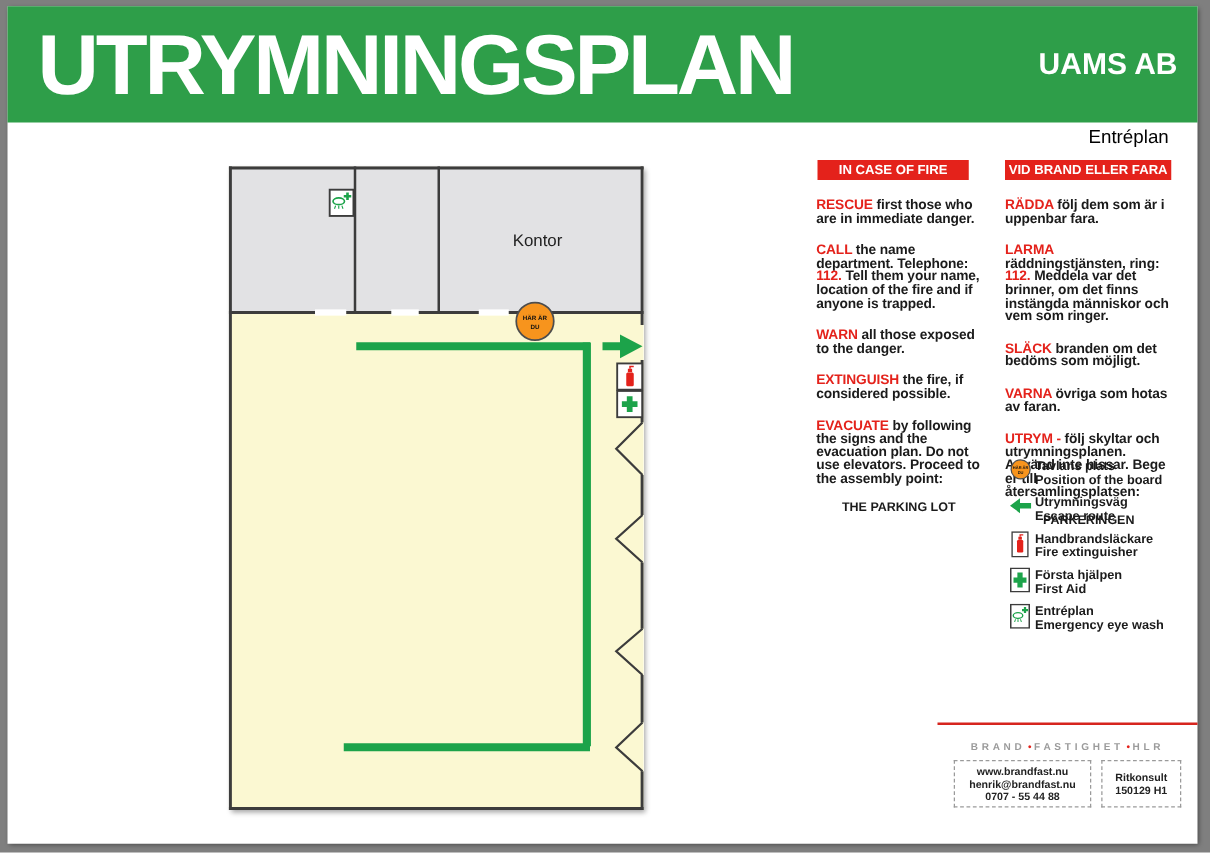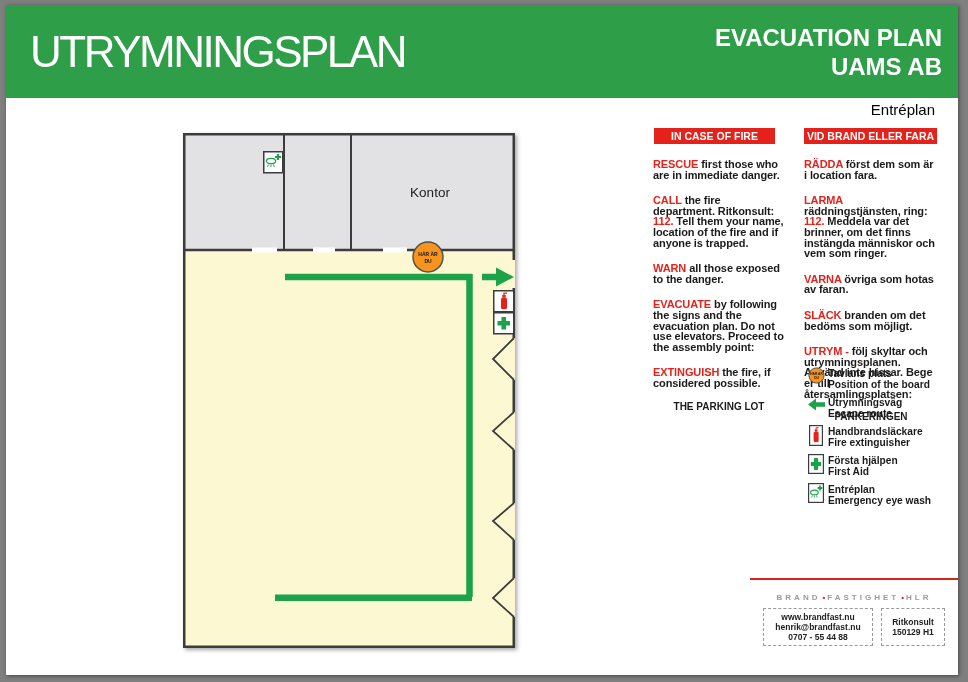--- a/index.html
+++ b/index.html
@@ -19,7 +19,7 @@
     padding:0 16px 0 24px;box-sizing:border-box;
   }
   .banner .title{
-    color:#fff;font-weight:normal;font-size:44px;letter-spacing:-2.5px;
+    color:#fff;font-weight:bold;font-size:68px;letter-spacing:-2.5px;
     white-space:nowrap;line-height:1;
   }
   .banner .subtitle{

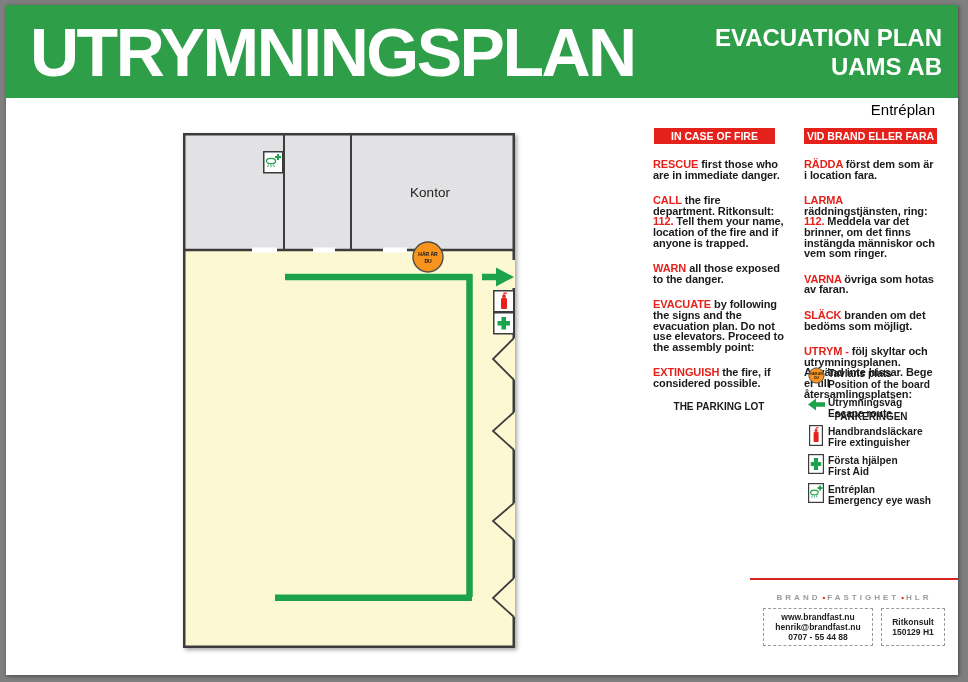--- a/index.html
+++ b/index.html
@@ -82,7 +82,6 @@
   <div class="banner">
     <div class="title">UTRYMNINGSPLAN</div>
     <div class="subtitle">
-      <div>EVACUATION PLAN</div>
       <div>UAMS AB</div>
     </div>
   </div>

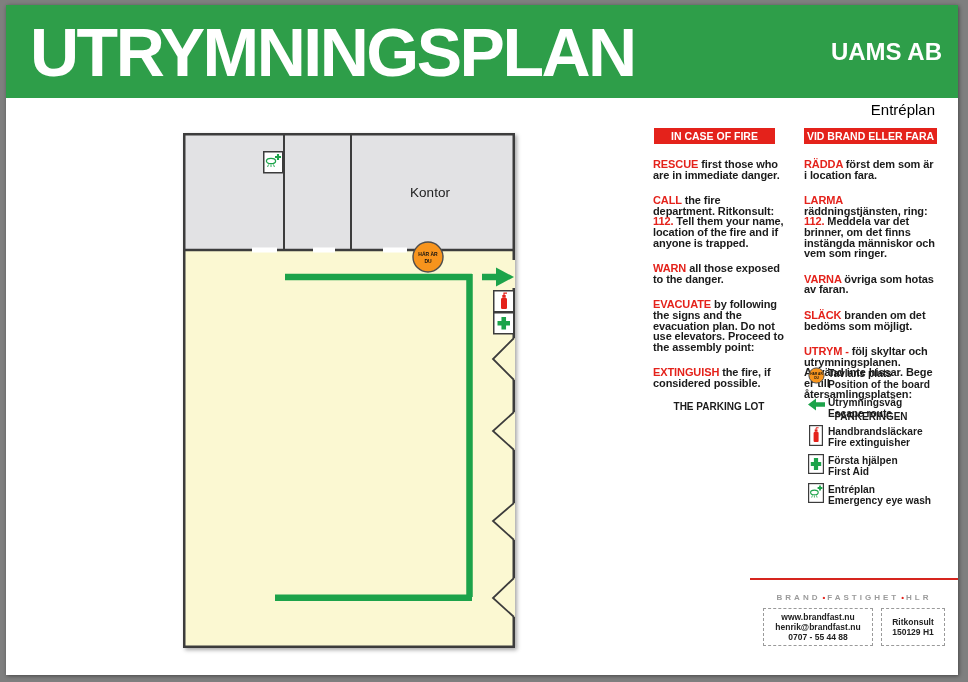--- a/index.html
+++ b/index.html
@@ -166,7 +166,7 @@
   <div class="instr sv">
     <div class="col-header">VID BRAND ELLER FARA</div>
     <div class="paras">
-        <p><span class="kw">RÄDDA</span><span> först dem som är i location fara.</span></p>
+        <p><span class="kw">RÄDDA</span><span> följ dem som är i uppenbar fara.</span></p>
         <p><span class="kw">LARMA</span><span> räddningstjänsten, ring: </span><span class="kw">112.</span><span> Meddela var det brinner, om det finns instängda människor och vem som ringer.</span></p>
         <p><span class="kw">VARNA</span><span> övriga som hotas av faran.</span></p>
         <p><span class="kw">SLÄCK</span><span> branden om det bedöms som möjligt.</span></p>

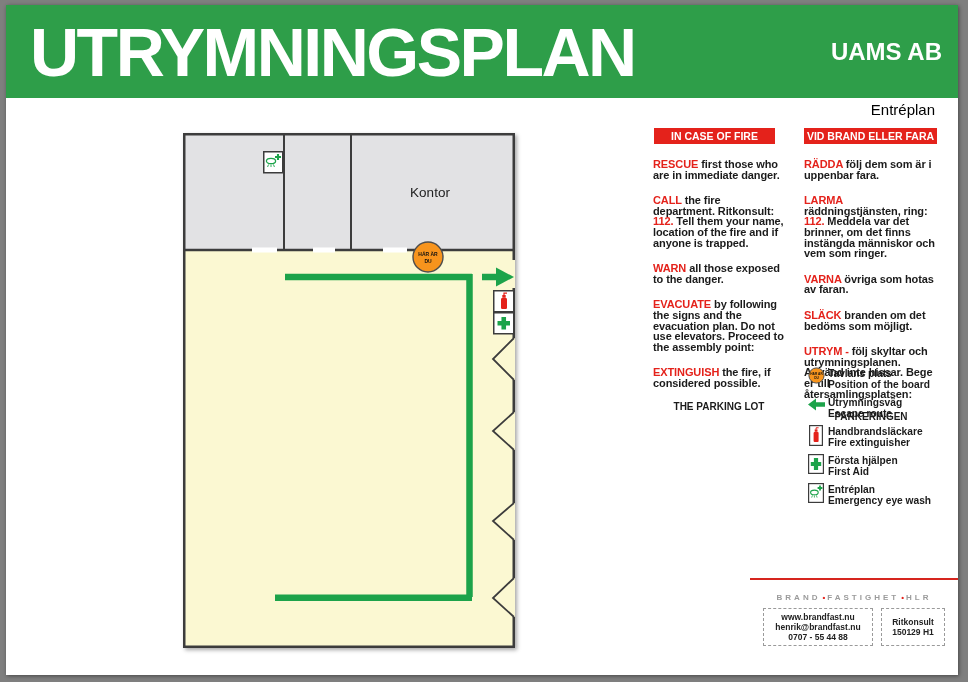--- a/index.html
+++ b/index.html
@@ -155,7 +155,7 @@
     <div class="col-header">IN CASE OF FIRE</div>
     <div class="paras">
         <p><span class="kw">RESCUE</span><span> first those who are in immediate danger.</span></p>
-        <p><span class="kw">CALL</span><span> the fire department. Ritkonsult: </span><span class="kw">112.</span><span> Tell them your name, location of the fire and if anyone is trapped.</span></p>
+        <p><span class="kw">CALL</span><span> the name department. Telephone: </span><span class="kw">112.</span><span> Tell them your name, location of the fire and if anyone is trapped.</span></p>
         <p><span class="kw">WARN</span><span> all those exposed to the danger.</span></p>
         <p><span class="kw">EVACUATE</span><span> by following the signs and the evacuation plan. Do not use elevators. Proceed to the assembly point:</span></p>
         <p><span class="kw">EXTINGUISH</span><span> the fire, if considered possible.</span></p>

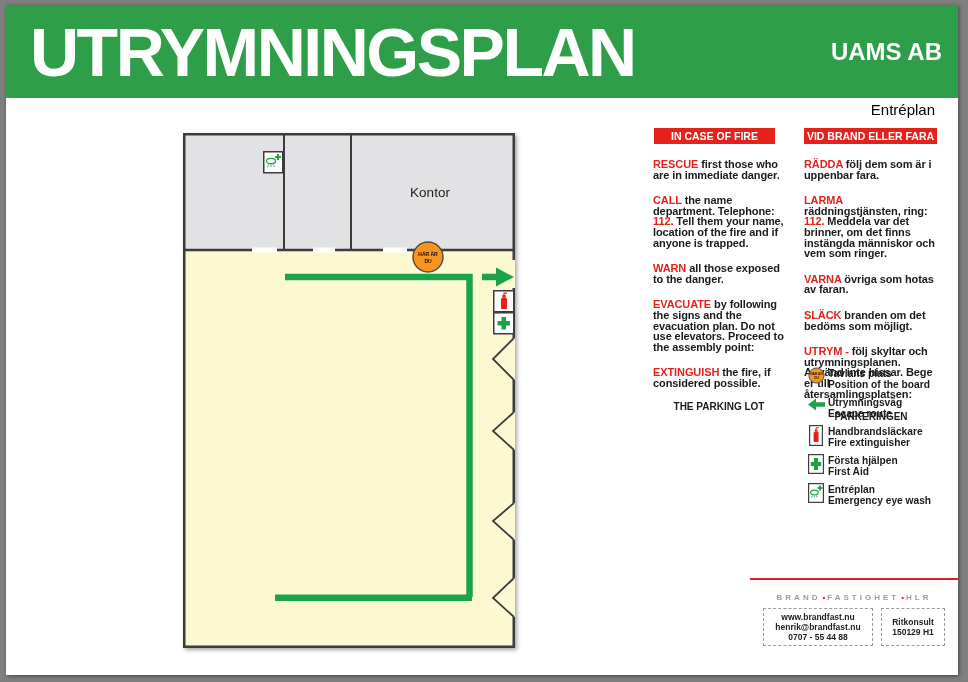--- a/index.html
+++ b/index.html
@@ -168,8 +168,8 @@
     <div class="paras">
         <p><span class="kw">RÄDDA</span><span> följ dem som är i uppenbar fara.</span></p>
         <p><span class="kw">LARMA</span><span> räddningstjänsten, ring: </span><span class="kw">112.</span><span> Meddela var det brinner, om det finns instängda människor och vem som ringer.</span></p>
+        <p><span class="kw">SLÄCK</span><span> branden om det bedöms som möjligt.</span></p>
         <p><span class="kw">VARNA</span><span> övriga som hotas av faran.</span></p>
-        <p><span class="kw">SLÄCK</span><span> branden om det bedöms som möjligt.</span></p>
         <p><span class="kw">UTRYM -</span><span> följ skyltar och utrymningsplanen. Använd inte hissar. Bege er till återsamlingsplatsen:</span></p>
       </div>
     <div class="assembly">PARKERINGEN</div>

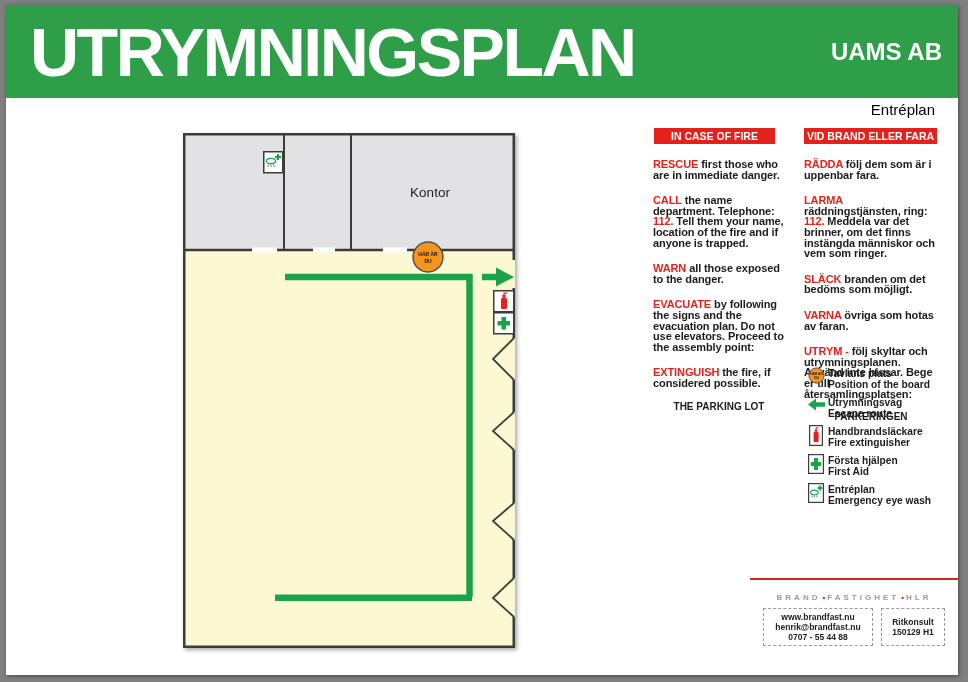--- a/index.html
+++ b/index.html
@@ -157,8 +157,8 @@
         <p><span class="kw">RESCUE</span><span> first those who are in immediate danger.</span></p>
         <p><span class="kw">CALL</span><span> the name department. Telephone: </span><span class="kw">112.</span><span> Tell them your name, location of the fire and if anyone is trapped.</span></p>
         <p><span class="kw">WARN</span><span> all those exposed to the danger.</span></p>
+        <p><span class="kw">EXTINGUISH</span><span> the fire, if considered possible.</span></p>
         <p><span class="kw">EVACUATE</span><span> by following the signs and the evacuation plan. Do not use elevators. Proceed to the assembly point:</span></p>
-        <p><span class="kw">EXTINGUISH</span><span> the fire, if considered possible.</span></p>
       </div>
     <div class="assembly">THE PARKING LOT</div>
   </div>

